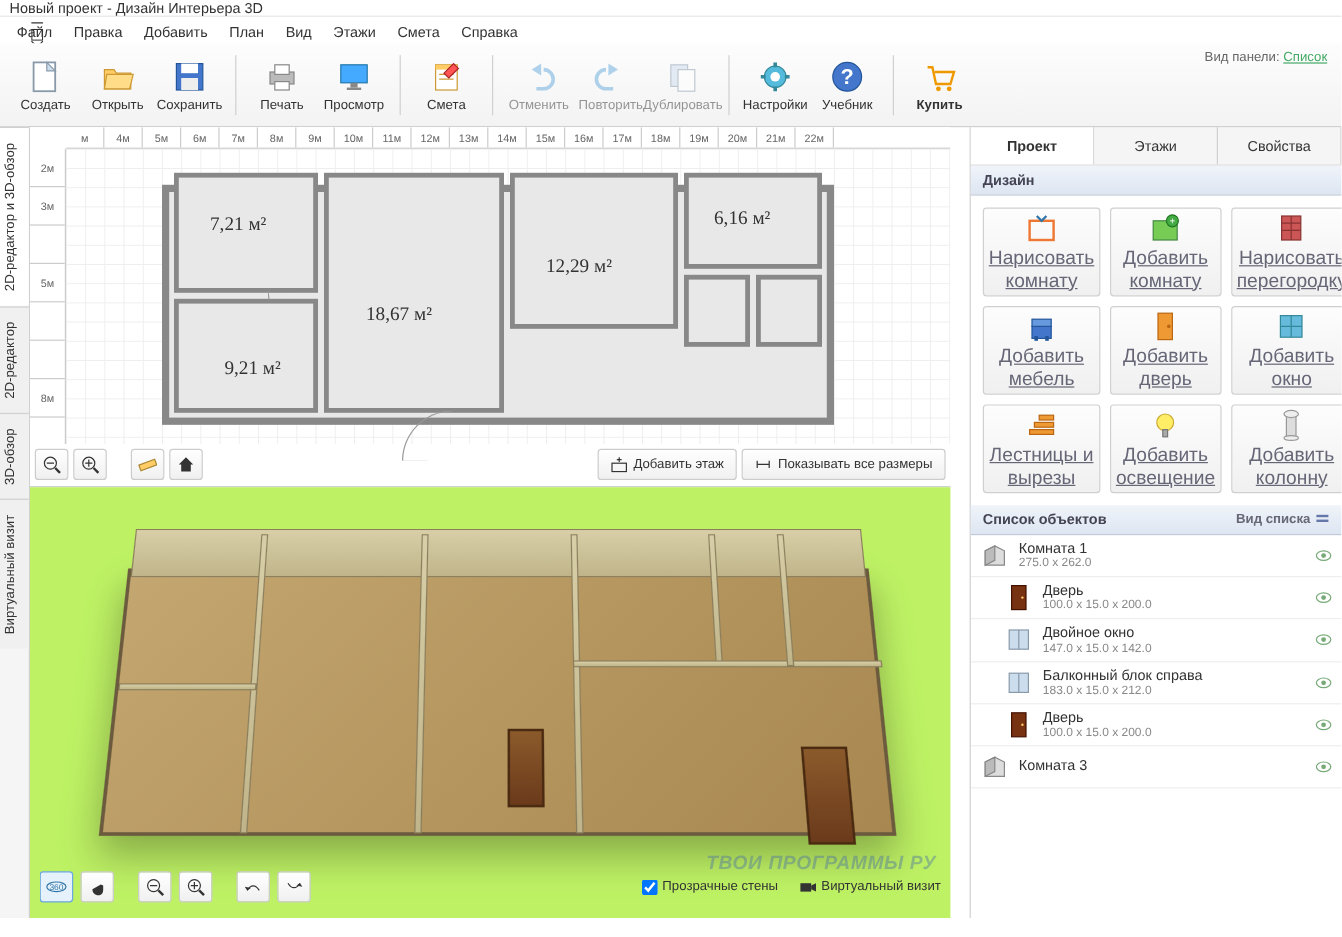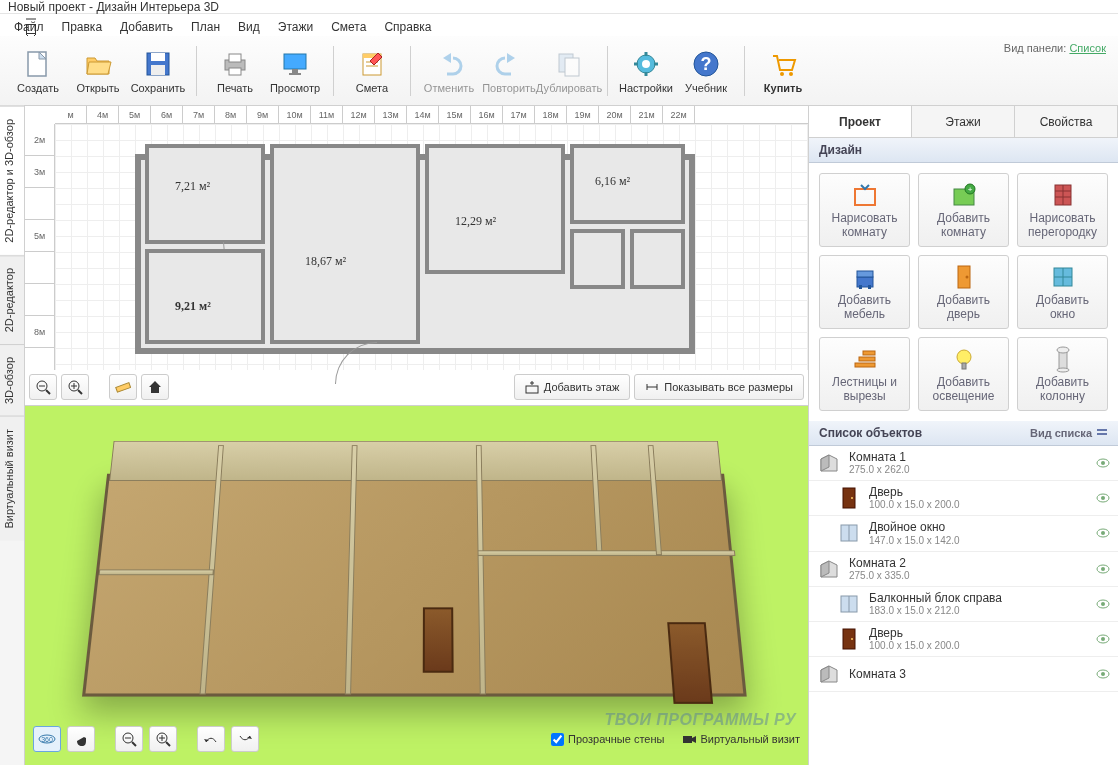--- a/index.html
+++ b/index.html
@@ -57,7 +57,7 @@
 .view-3d-toolbar .check { margin-left: auto; display: flex; align-items: center; gap: 4px; font-size: 11px; }
 
 
-.right-pane { width: 310px; border-left: 1px solid #d0d0d0; display: flex; flex-direction: column; background: #fff; }
+.right-pane { width: 310px; border-left: 1px solid #d0d0d0; display: flex; flex-direction: column; background: #fff; margin-left: 16px; }
 .rtabs { display: flex; height: 32px; border-bottom: 1px solid #d0d0d0; }
 .rtab { flex: 1; text-align: center; line-height: 32px; font-size: 12px; cursor: pointer; background: #f5f5f5; border-right: 1px solid #d0d0d0; }
 .rtab.active { background: #fff; font-weight: 600; }

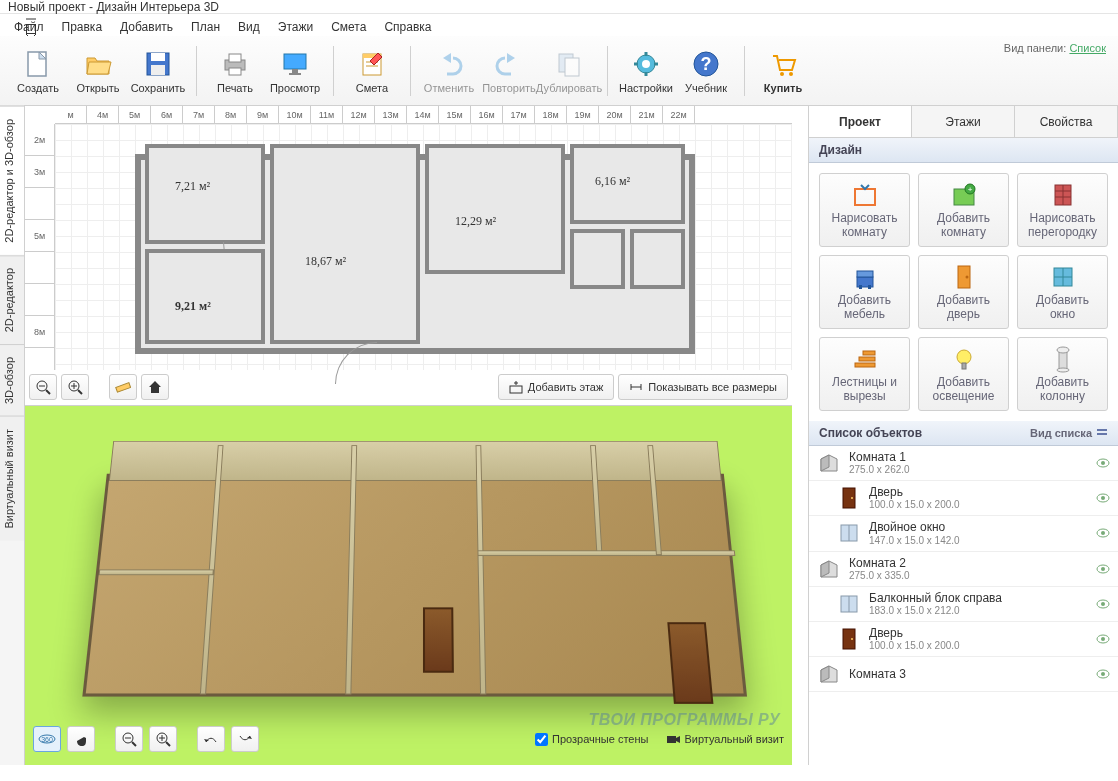--- a/index.html
+++ b/index.html
@@ -41,7 +41,7 @@
 .canvas { position: absolute; top: 18px; left: 30px; right: 0; bottom: 35px; background-image: linear-gradient(#eee 1px, transparent 1px), linear-gradient(90deg, #eee 1px, transparent 1px); background-size: 16px 16px; }
 .floorplan { position: absolute; top: 10px; left: 80px; width: 560px; height: 220px; }
 .room { position: absolute; border: 4px solid #888; background: #e8e8e8; }
-.room-label { position: absolute; font-size: 12px; color: #333; font-family: Georgia, serif; }
+.room-label { position: absolute; font-size: 16px; color: #333; font-family: Georgia, serif; }
 .plan-toolbar { position: absolute; bottom: 4px; left: 4px; right: 4px; height: 28px; display: flex; align-items: center; gap: 4px; }
 .plan-toolbar .pbtn { width: 28px; height: 26px; border: 1px solid #ccc; background: linear-gradient(#fff,#f0f0f0); border-radius: 3px; display: flex; align-items: center; justify-content: center; cursor: pointer; }
 .plan-toolbar .pbtn-wide { padding: 0 10px; width: auto; gap: 5px; font-size: 11px; }

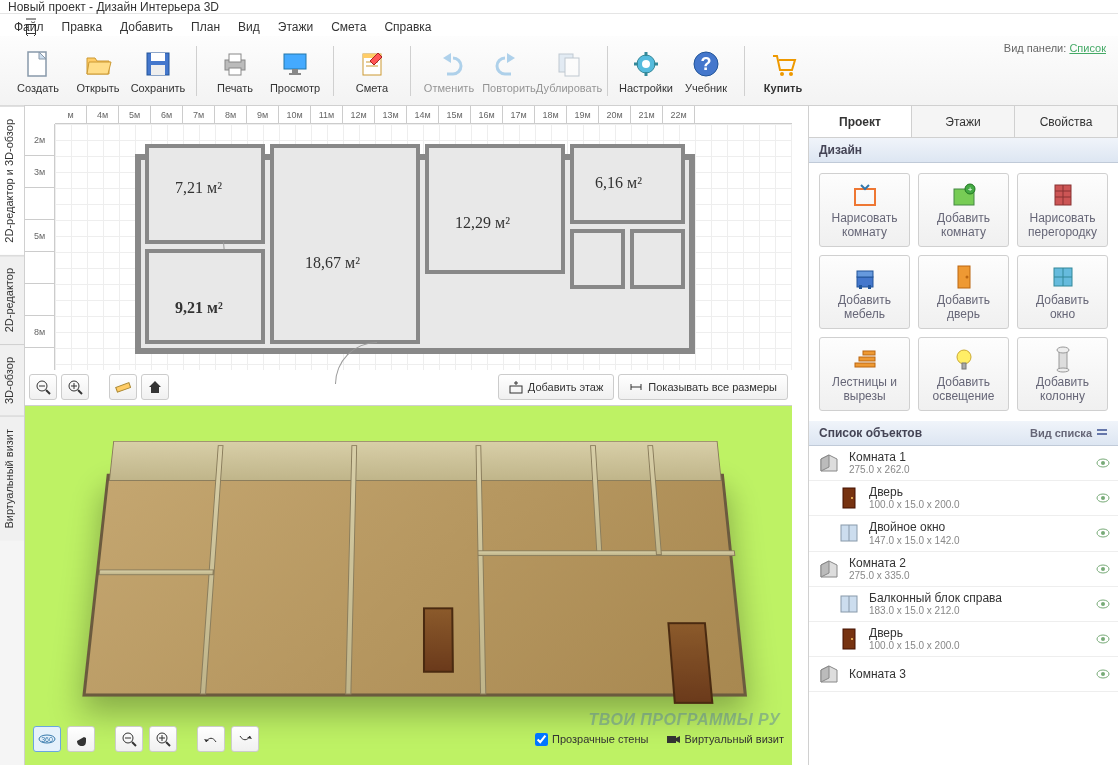--- a/index.html
+++ b/index.html
@@ -65,7 +65,7 @@
 .design-grid { display: grid; grid-template-columns: repeat(3, 1fr); gap: 8px; padding: 10px; }
 .dbtn { border: 1px solid #d0d0d0; background: linear-gradient(#fdfdfd,#f0f0f0); border-radius: 3px; height: 74px; display: flex; flex-direction: column; align-items: center; justify-content: center; cursor: pointer; padding: 4px; }
 .dbtn .dico { width: 28px; height: 28px; margin-bottom: 3px; }
-.dbtn .dlbl { font-size: 12px; text-align: center; line-height: 1.15; color: #667; }
+.dbtn .dlbl { font-size: 16px; text-align: center; line-height: 1.15; color: #667; text-decoration: underline; }
 .section-hdr .view-link { margin-left: auto; font-size: 11px; color: #667; cursor: pointer; display: flex; align-items: center; gap: 4px; }
 .obj-list { flex: 1; overflow-y: auto; }
 .obj-item { display: flex; align-items: center; padding: 5px 8px; border-bottom: 1px solid #eee; cursor: pointer; gap: 8px; }

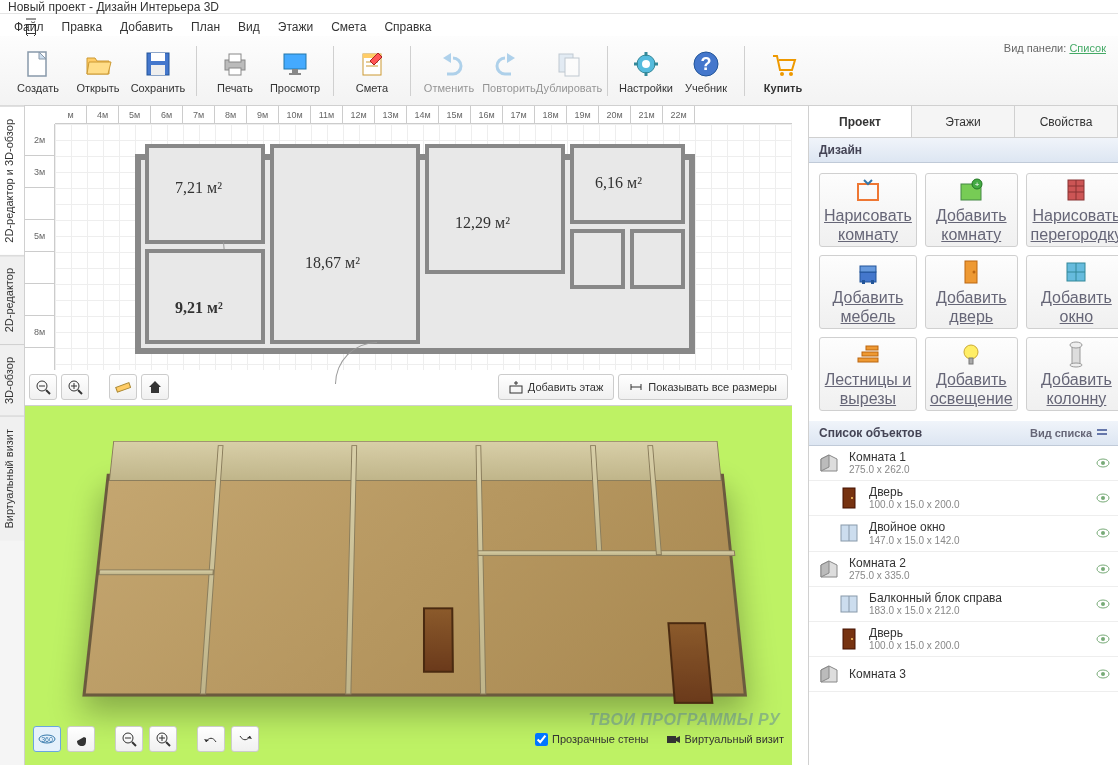--- a/index.html
+++ b/index.html
@@ -318,7 +318,7 @@
           <div class="room" style="left:435px;top:95px;width:55px;height:60px;"></div>
           <div class="room" style="left:495px;top:95px;width:55px;height:60px;"></div>
           <div class="room" style="left:10px;top:115px;width:120px;height:95px;"></div>
-          <div class="room-label" style="left:40px;top:165px;font-weight:bold;">9,21 м²</div>
+          <div class="room-label" style="left:52px;top:165px;">9,21 м²</div>
         </div>
       </div>
       <div class="plan-toolbar">

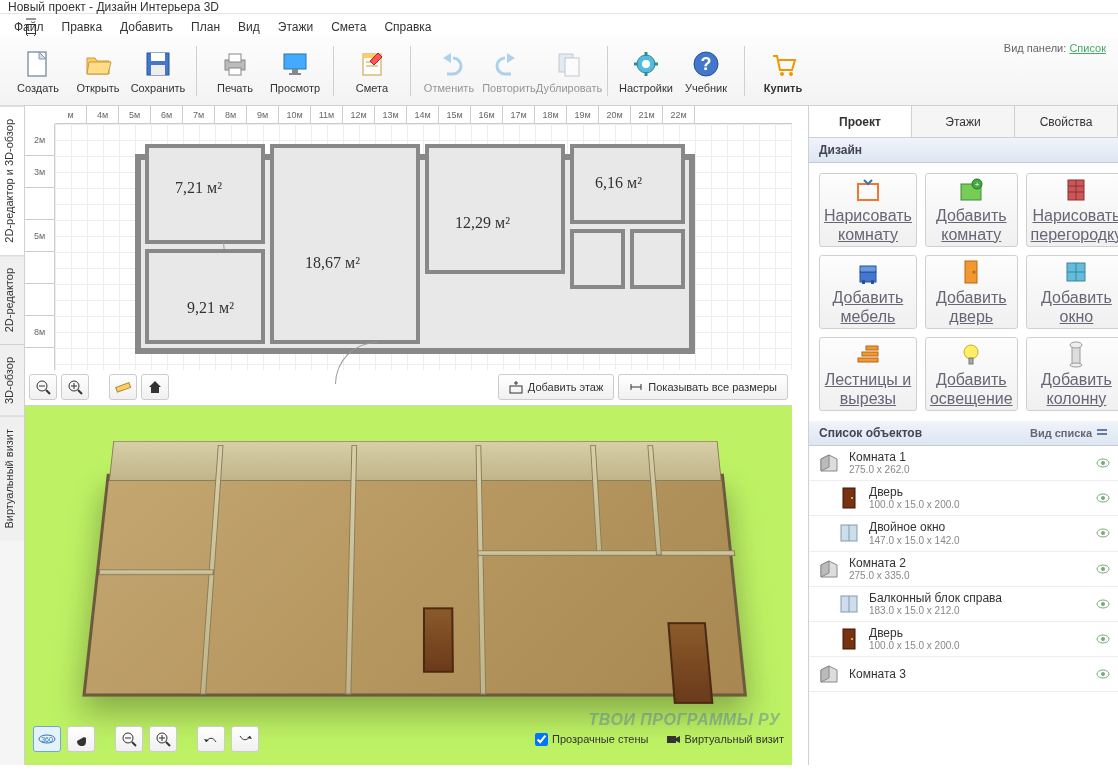--- a/index.html
+++ b/index.html
@@ -582,6 +582,38 @@
             <circle cx="7" cy="7" r="2" fill="#7a7"></circle>
           </svg>
         </div>
+        <div class="obj-item child">
+          <div class="oico">
+            <svg width="20" height="24">
+              <rect x="2" y="4" width="16" height="16" fill="#cde" stroke="#89a"></rect>
+              <line x1="10" y1="4" x2="10" y2="20" stroke="#89a"></line>
+            </svg>
+          </div>
+          <div class="otxt">
+            <div class="oname">Балконный блок справа</div>
+            <div class="odim">183.0 x 15.0 x 212.0</div>
+          </div>
+          <svg class="eye" viewBox="0 0 14 14">
+            <ellipse cx="7" cy="7" rx="6" ry="4" fill="none" stroke="#7a7"></ellipse>
+            <circle cx="7" cy="7" r="2" fill="#7a7"></circle>
+          </svg>
+        </div>
+        <div class="obj-item child">
+          <div class="oico">
+            <svg width="20" height="24">
+              <rect x="4" y="2" width="12" height="20" fill="#731" stroke="#410"></rect>
+              <circle cx="13" cy="12" r="1" fill="#fc6"></circle>
+            </svg>
+          </div>
+          <div class="otxt">
+            <div class="oname">Дверь</div>
+            <div class="odim">100.0 x 15.0 x 200.0</div>
+          </div>
+          <svg class="eye" viewBox="0 0 14 14">
+            <ellipse cx="7" cy="7" rx="6" ry="4" fill="none" stroke="#7a7"></ellipse>
+            <circle cx="7" cy="7" r="2" fill="#7a7"></circle>
+          </svg>
+        </div>
         <div class="obj-item">
           <div class="oico">
             <svg width="24" height="24">
@@ -590,62 +622,14 @@
             </svg>
           </div>
           <div class="otxt">
-            <div class="oname">Комната 2</div>
-            <div class="odim">275.0 x 335.0</div>
+            <div class="oname">Комната 3</div>
+            <div class="odim"></div>
           </div>
           <svg class="eye" viewBox="0 0 14 14">
             <ellipse cx="7" cy="7" rx="6" ry="4" fill="none" stroke="#7a7"></ellipse>
             <circle cx="7" cy="7" r="2" fill="#7a7"></circle>
           </svg>
         </div>
-        <div class="obj-item child">
-          <div class="oico">
-            <svg width="20" height="24">
-              <rect x="2" y="4" width="16" height="16" fill="#cde" stroke="#89a"></rect>
-              <line x1="10" y1="4" x2="10" y2="20" stroke="#89a"></line>
-            </svg>
-          </div>
-          <div class="otxt">
-            <div class="oname">Балконный блок справа</div>
-            <div class="odim">183.0 x 15.0 x 212.0</div>
-          </div>
-          <svg class="eye" viewBox="0 0 14 14">
-            <ellipse cx="7" cy="7" rx="6" ry="4" fill="none" stroke="#7a7"></ellipse>
-            <circle cx="7" cy="7" r="2" fill="#7a7"></circle>
-          </svg>
-        </div>
-        <div class="obj-item child">
-          <div class="oico">
-            <svg width="20" height="24">
-              <rect x="4" y="2" width="12" height="20" fill="#731" stroke="#410"></rect>
-              <circle cx="13" cy="12" r="1" fill="#fc6"></circle>
-            </svg>
-          </div>
-          <div class="otxt">
-            <div class="oname">Дверь</div>
-            <div class="odim">100.0 x 15.0 x 200.0</div>
-          </div>
-          <svg class="eye" viewBox="0 0 14 14">
-            <ellipse cx="7" cy="7" rx="6" ry="4" fill="none" stroke="#7a7"></ellipse>
-            <circle cx="7" cy="7" r="2" fill="#7a7"></circle>
-          </svg>
-        </div>
-        <div class="obj-item">
-          <div class="oico">
-            <svg width="24" height="24">
-              <polygon points="4,8 12,4 20,8 20,20 4,20" fill="#ddd" stroke="#888"></polygon>
-              <polygon points="4,8 12,4 12,16 4,20" fill="#bbb" stroke="#888"></polygon>
-            </svg>
-          </div>
-          <div class="otxt">
-            <div class="oname">Комната 3</div>
-            <div class="odim"></div>
-          </div>
-          <svg class="eye" viewBox="0 0 14 14">
-            <ellipse cx="7" cy="7" rx="6" ry="4" fill="none" stroke="#7a7"></ellipse>
-            <circle cx="7" cy="7" r="2" fill="#7a7"></circle>
-          </svg>
-        </div>
       </div>
   </div>
 </div>

